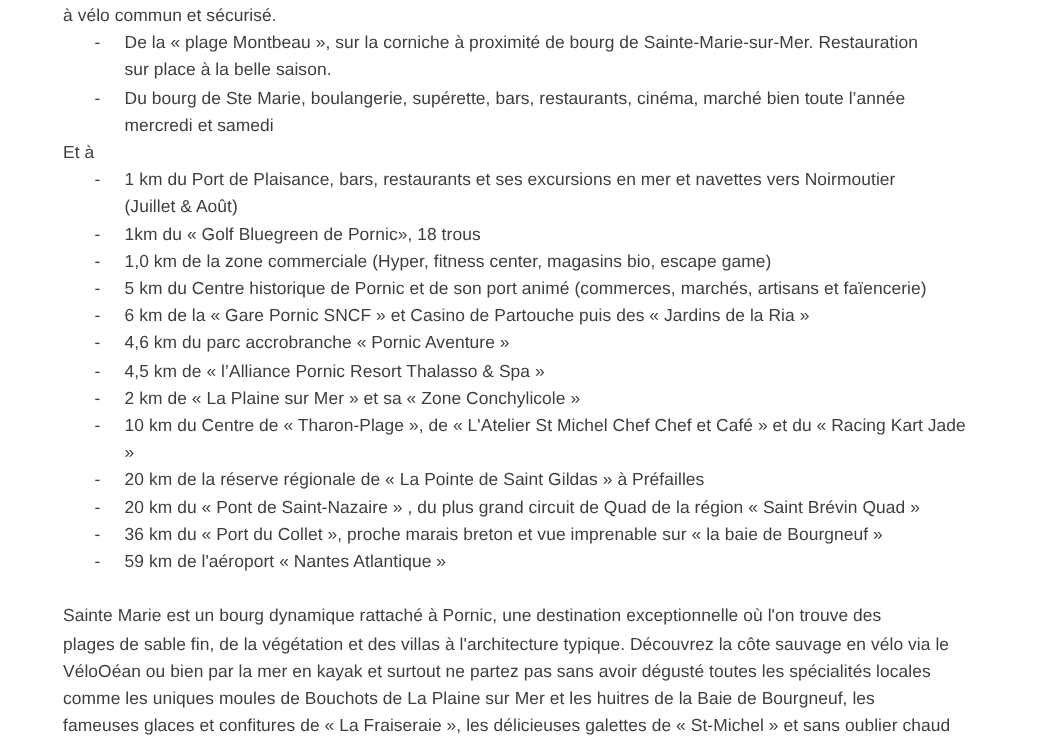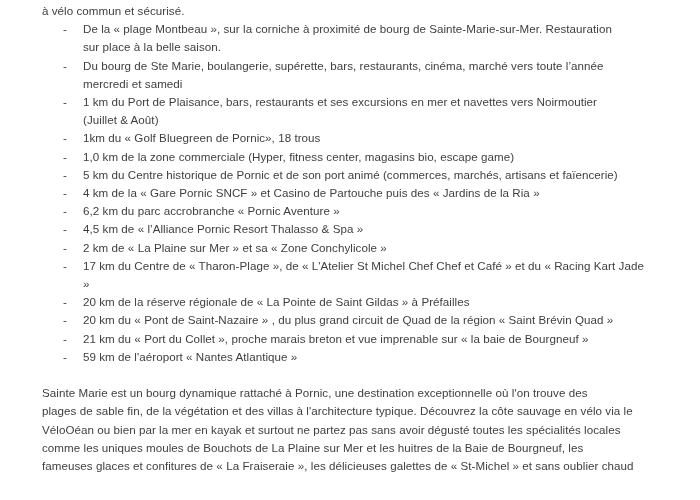--- a/index.html
+++ b/index.html
@@ -55,7 +55,7 @@
     </li>
     <li>
       <span class="marker">-</span>
-      <div class="li-text">Du bourg de Ste Marie, boulangerie, supérette, bars, restaurants, cinéma, marché vers toute l’année
+      <div class="li-text">Du bourg de Ste Marie, boulangerie, supérette, bars, restaurants, cinéma, marché bien toute l’année
 mercredi et samedi</div>
     </li>
   </ul>

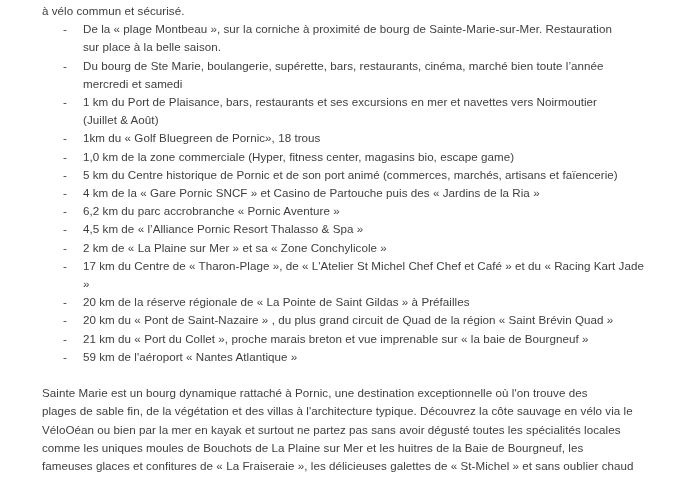--- a/index.html
+++ b/index.html
@@ -60,6 +60,7 @@
     </li>
   </ul>
 
+  <div class="para">Et à</div>
 
   <ul class="dash-list">
     <li>

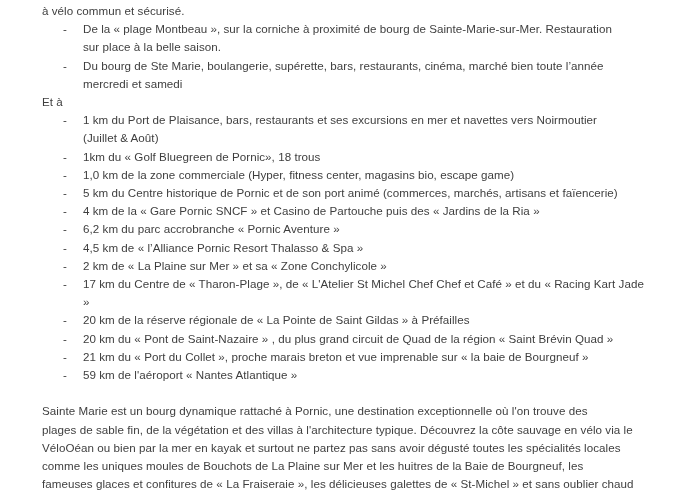--- a/index.html
+++ b/index.html
@@ -82,7 +82,7 @@
     </li>
     <li>
       <span class="marker">-</span>
-      <div class="li-text">4 km de la « Gare Pornic SNCF » et Casino de Partouche puis des « Jardins de la Ria »</div>
+      <div class="li-text">6 km de la « Gare Pornic SNCF » et Casino de Partouche puis des « Jardins de la Ria »</div>
     </li>
     <li>
       <span class="marker">-</span>

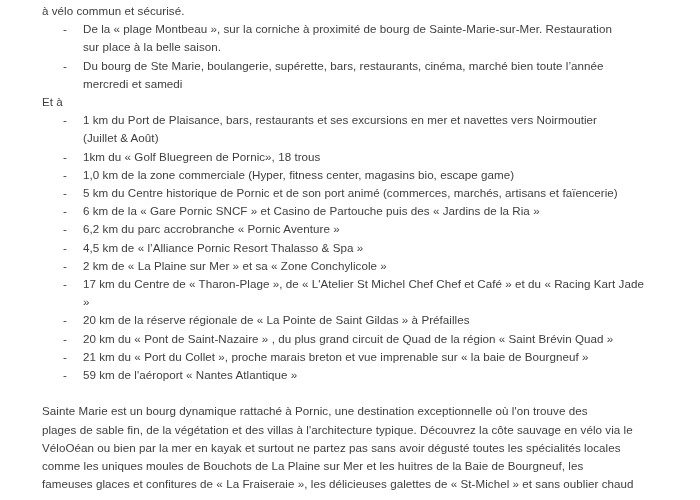--- a/index.html
+++ b/index.html
@@ -86,7 +86,7 @@
     </li>
     <li>
       <span class="marker">-</span>
-      <div class="li-text">6,2 km du parc accrobranche « Pornic Aventure »</div>
+      <div class="li-text">4,6 km du parc accrobranche « Pornic Aventure »</div>
     </li>
     <li>
       <span class="marker">-</span>

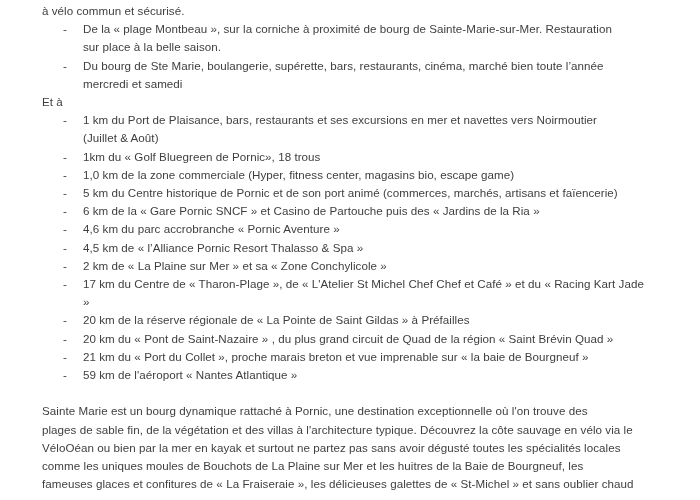--- a/index.html
+++ b/index.html
@@ -98,7 +98,7 @@
     </li>
     <li>
       <span class="marker">-</span>
-      <div class="li-text">17 km du Centre de « Tharon-Plage », de « L'Atelier St Michel Chef Chef et Café » et du « Racing Kart Jade
+      <div class="li-text">10 km du Centre de « Tharon-Plage », de « L'Atelier St Michel Chef Chef et Café » et du « Racing Kart Jade
 »</div>
     </li>
     <li>

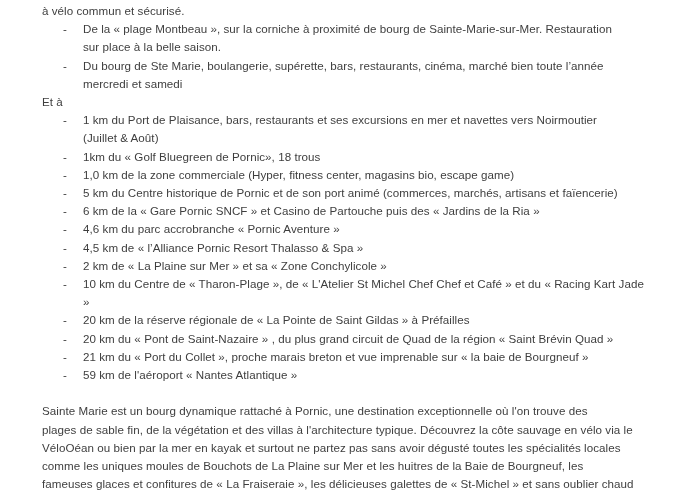--- a/index.html
+++ b/index.html
@@ -111,7 +111,7 @@
     </li>
     <li>
       <span class="marker">-</span>
-      <div class="li-text">21 km du « Port du Collet », proche marais breton et vue imprenable sur « la baie de Bourgneuf »</div>
+      <div class="li-text">36 km du « Port du Collet », proche marais breton et vue imprenable sur « la baie de Bourgneuf »</div>
     </li>
     <li>
       <span class="marker">-</span>

